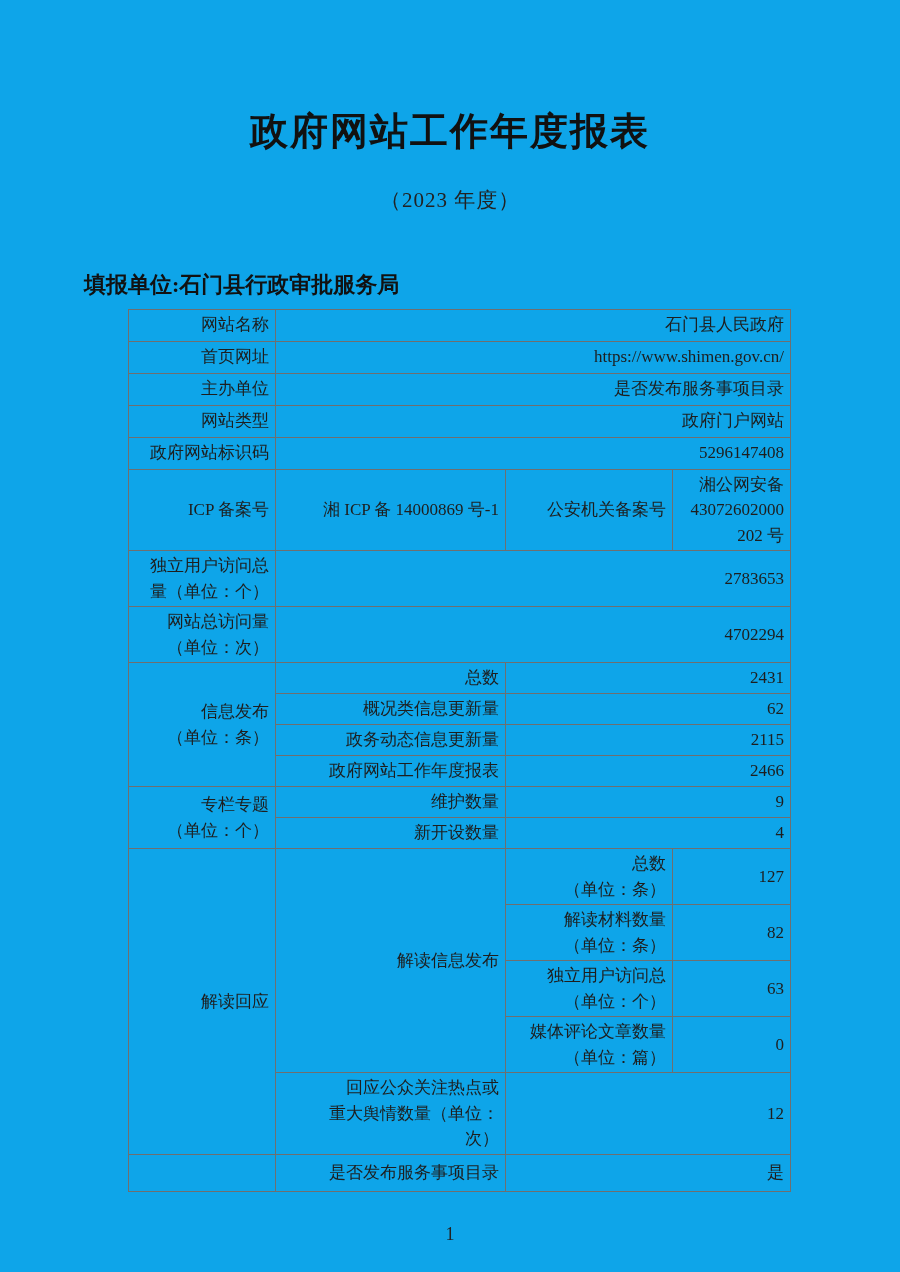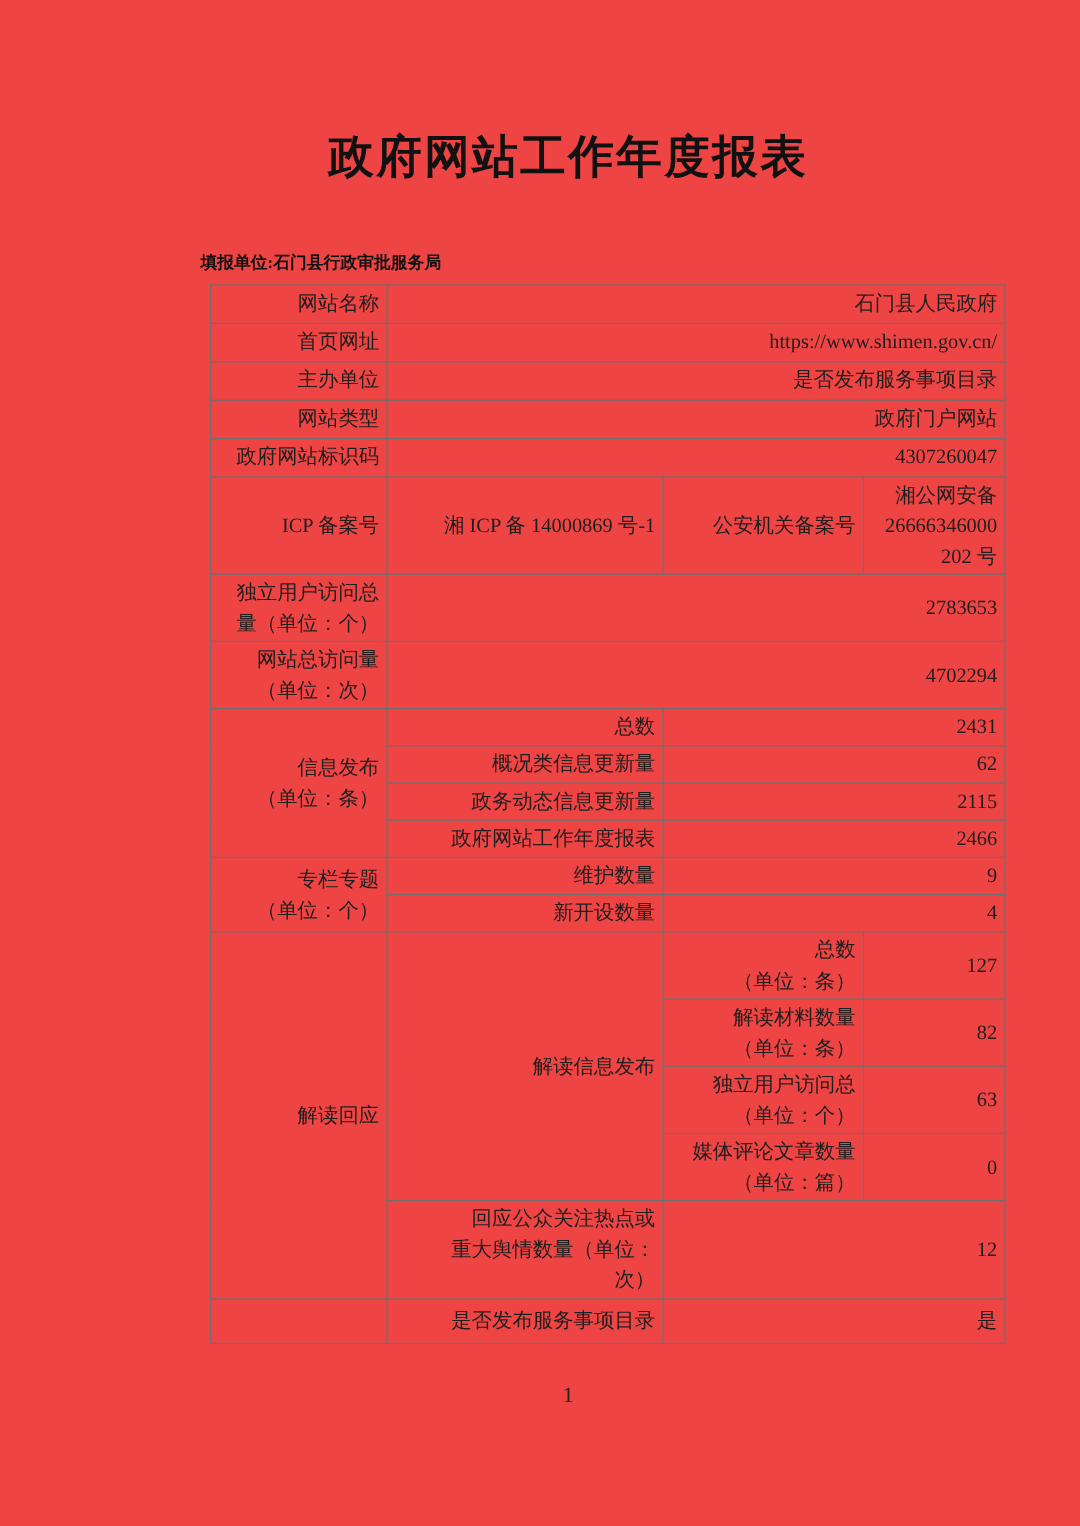--- a/index.html
+++ b/index.html
@@ -15,9 +15,8 @@
   .page {
     width: 900px;
     height: 1272px;
-    background: #ef4444;
+    background: #0ea5e9;
     padding-top: 110px;
-    padding-left: 47px;
   }
   .doc-title {
     text-align: center;

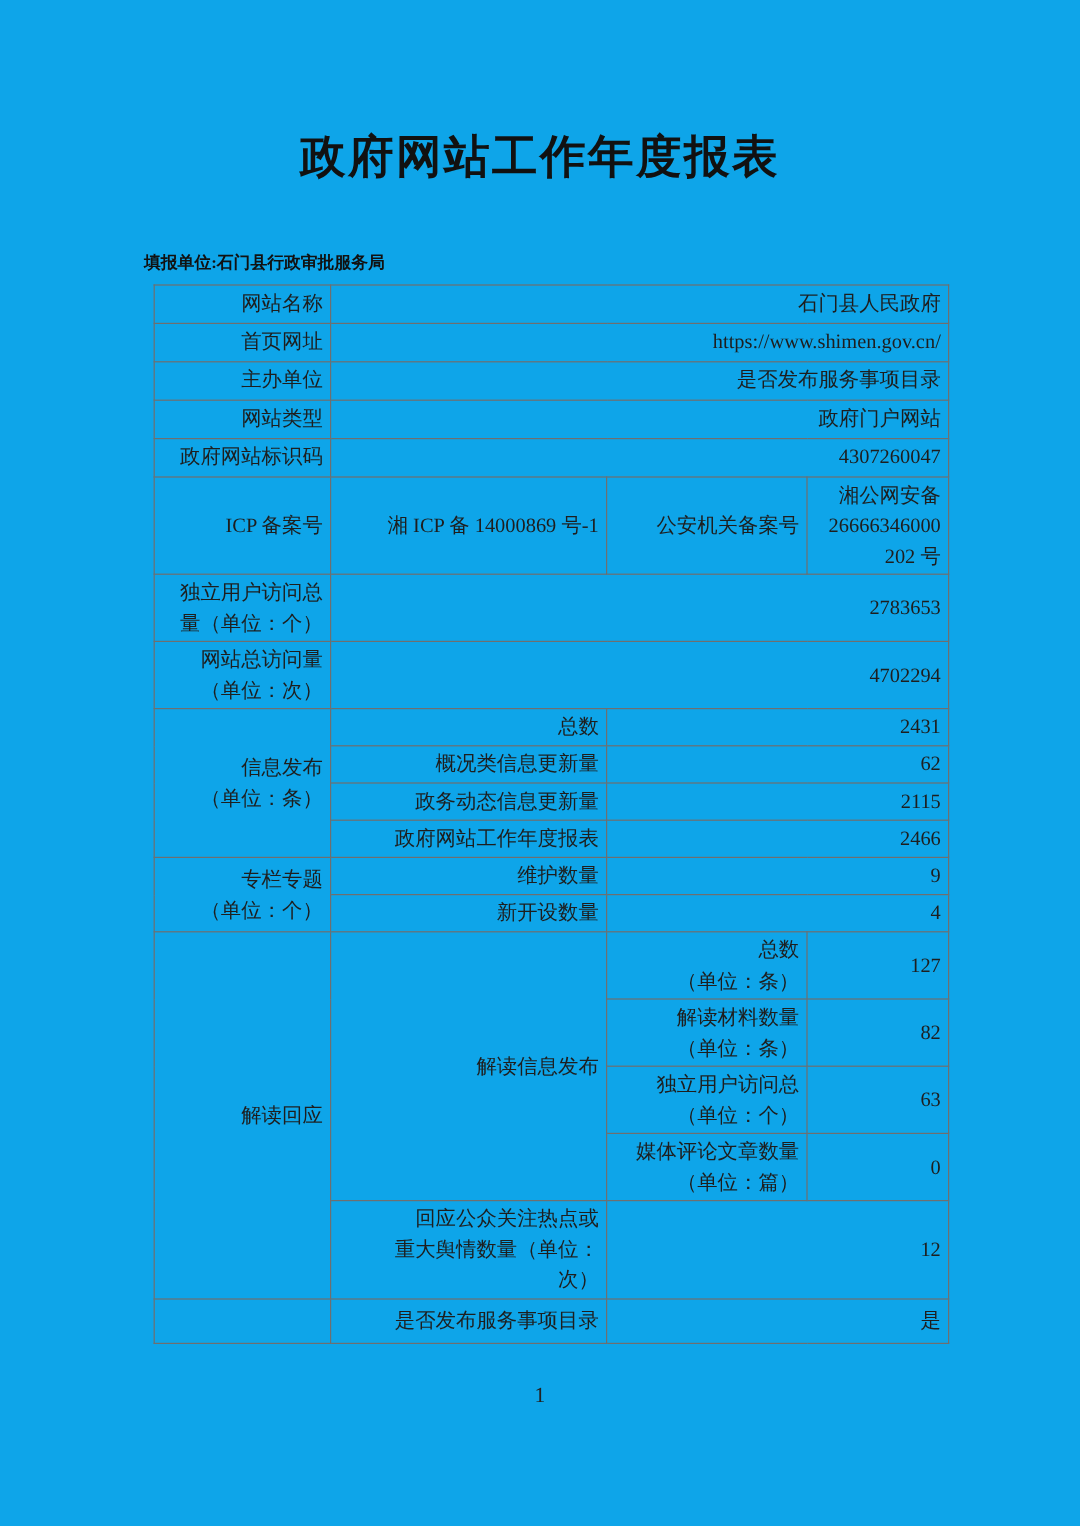--- a/index.html
+++ b/index.html
@@ -78,6 +78,7 @@
 <div class="page">
 
   <h1 class="doc-title">政府网站工作年度报表</h1>
+  <div class="doc-subtitle">（2023 年度）</div>
 
   <div class="unit-line">填报单位:石门县行政审批服务局</div>
 

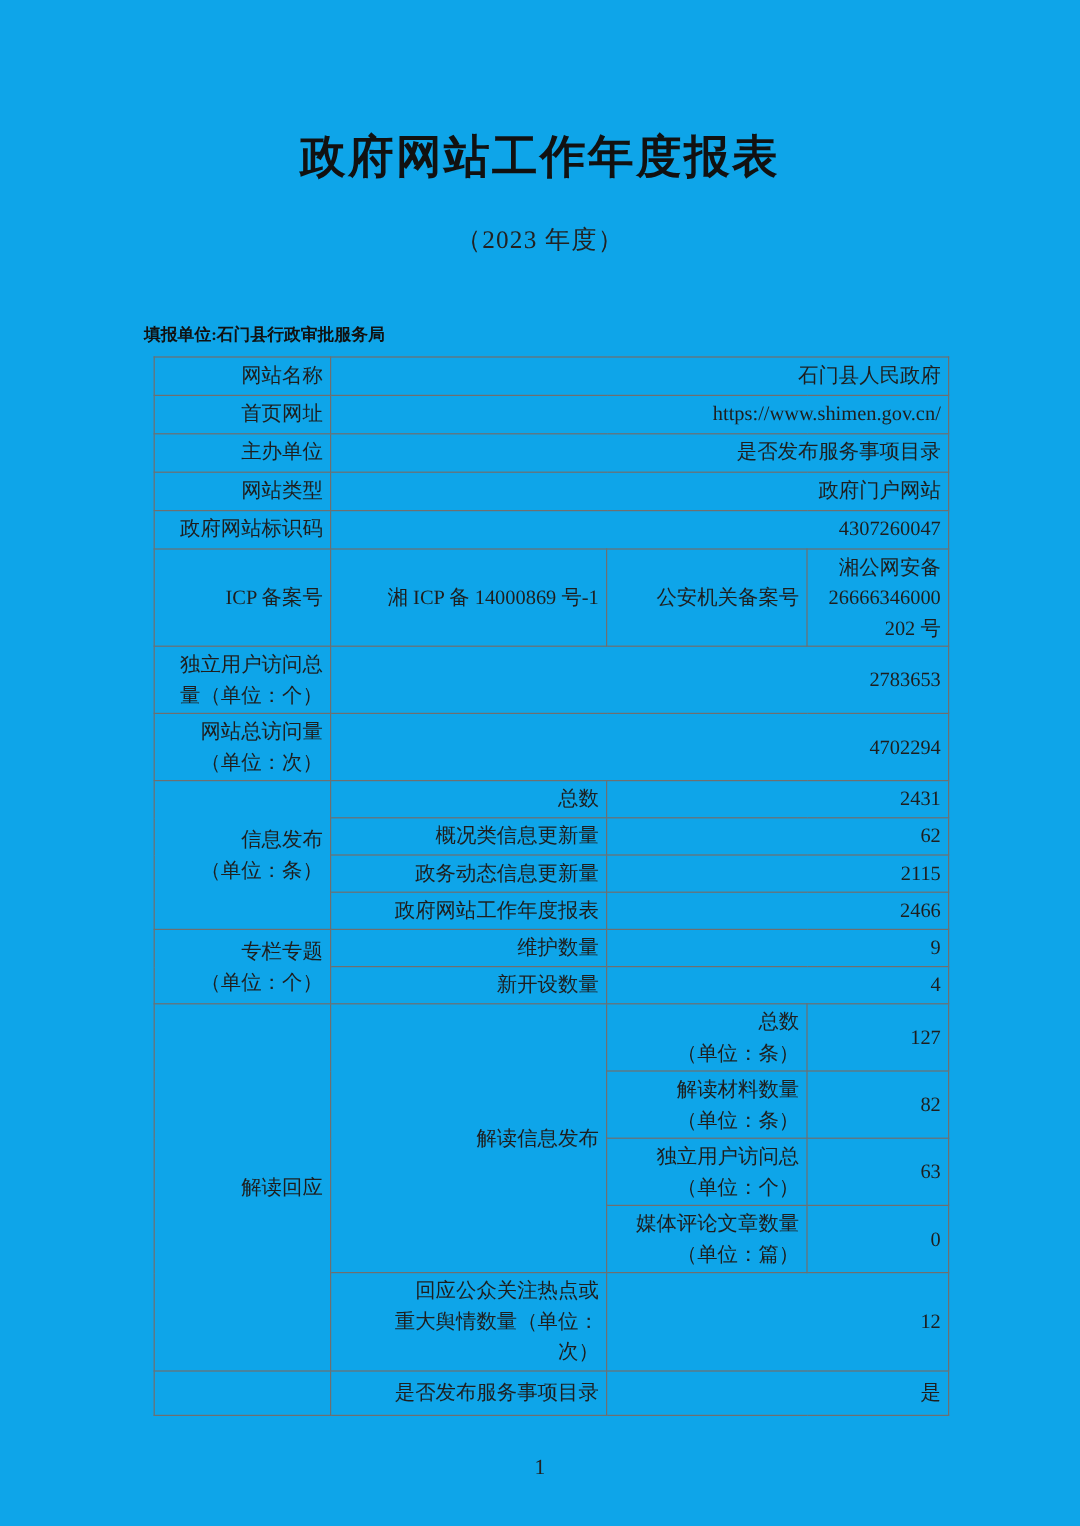--- a/index.html
+++ b/index.html
@@ -35,10 +35,10 @@
     letter-spacing: 1px;
   }
   .unit-line {
-    margin-left: 120px;
+    margin-left: 84px;
     margin-top: 56px;
     font-weight: bold;
-    font-size: 14px;
+    font-size: 22px;
     color: #111111;
   }
   table.report {

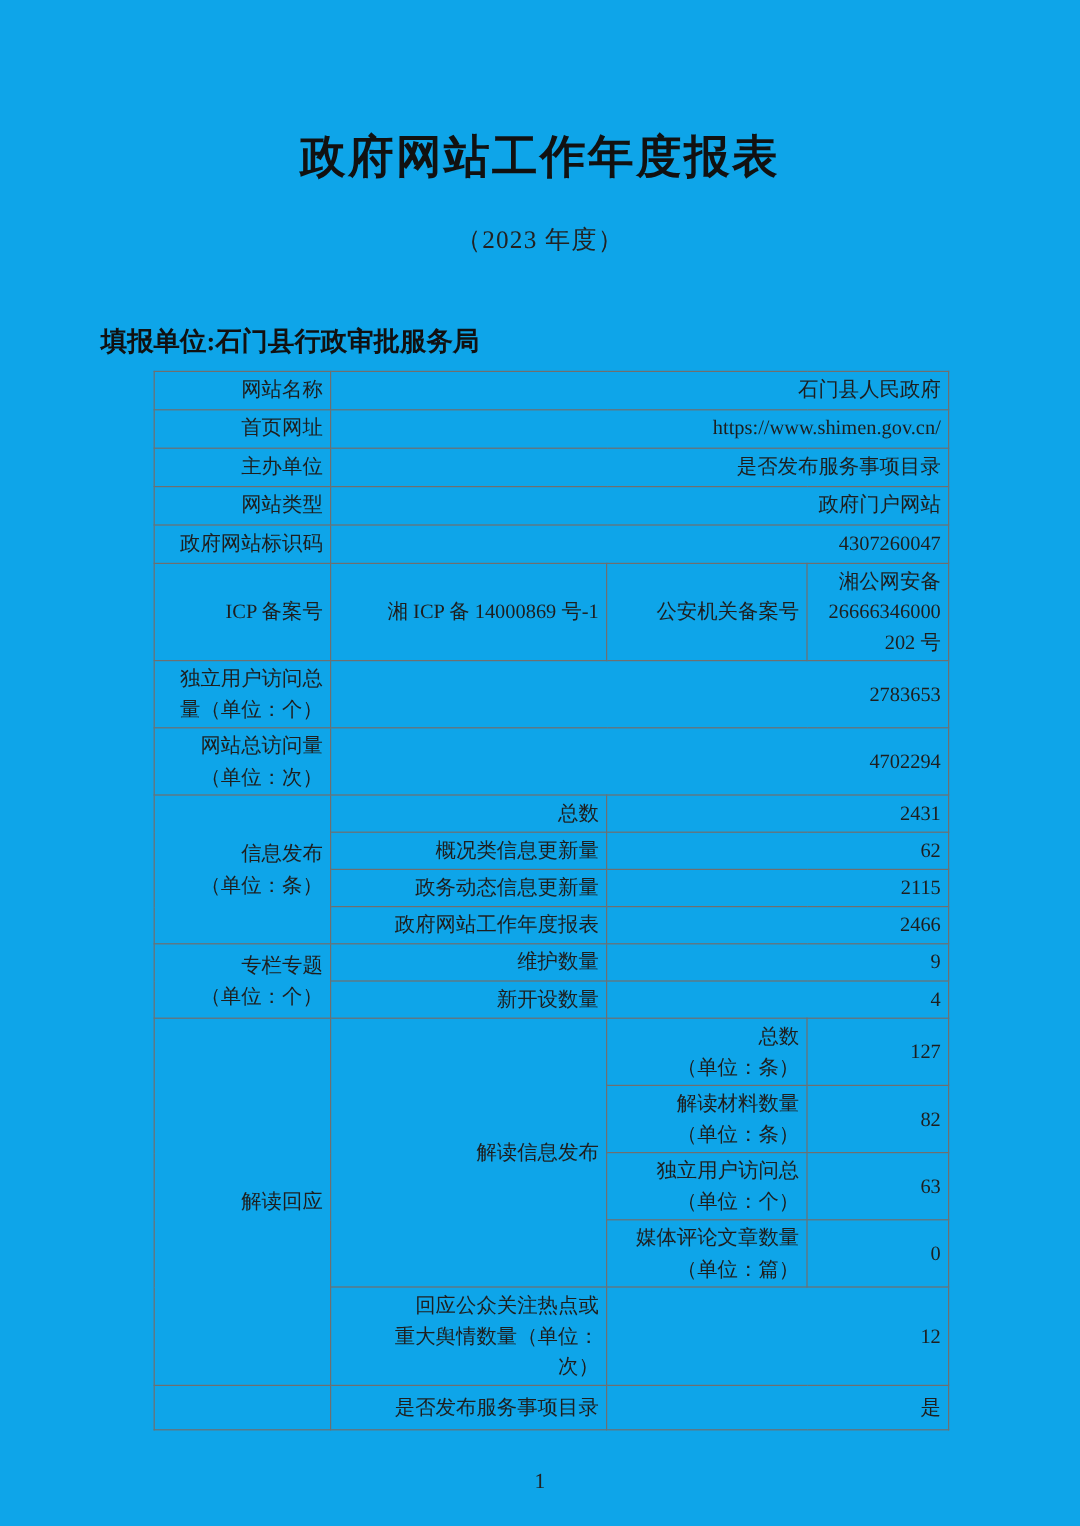--- a/index.html
+++ b/index.html
@@ -108,7 +108,7 @@
       </tr>
       <tr class="h32">
         <td>政府网站标识码</td>
-        <td colspan="3">4307260047</td>
+        <td colspan="3">5296147408</td>
       </tr>
       <tr class="h80">
         <td>ICP 备案号</td>

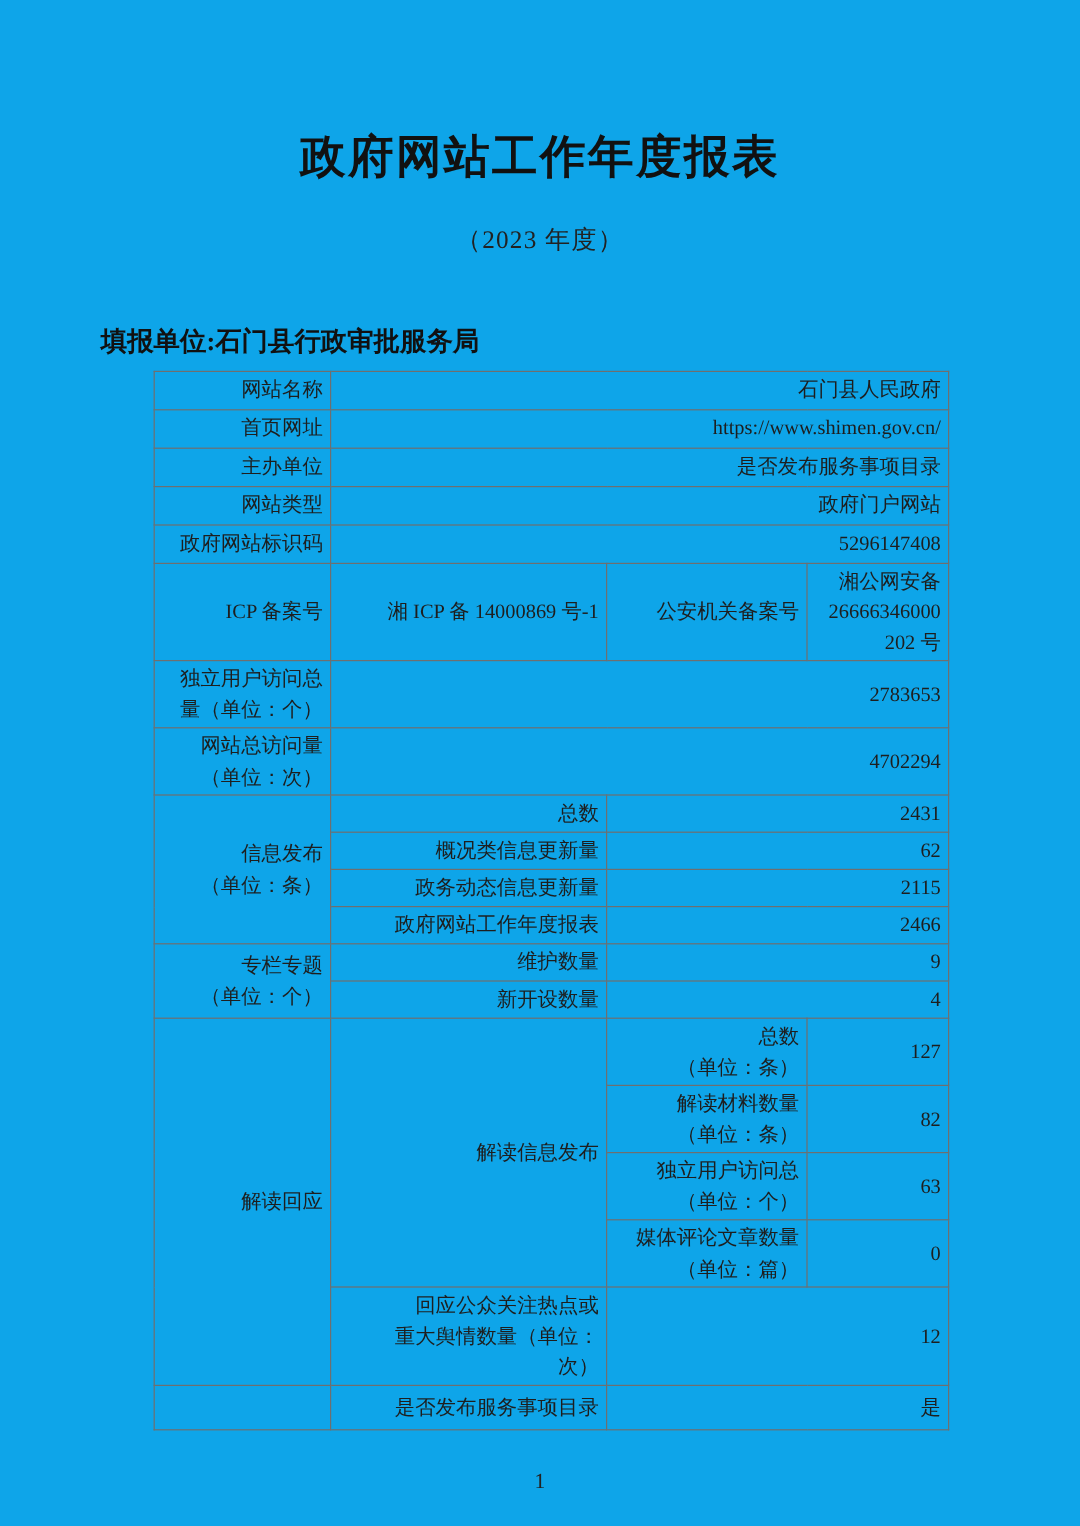--- a/index.html
+++ b/index.html
@@ -115,7 +115,7 @@
         <td>湘 ICP 备 14000869 号-1</td>
         <td>公安机关备案号</td>
         <td>湘公网安备
-26666346000
+43072602000
 202 号</td>
       </tr>
       <tr class="h55">

